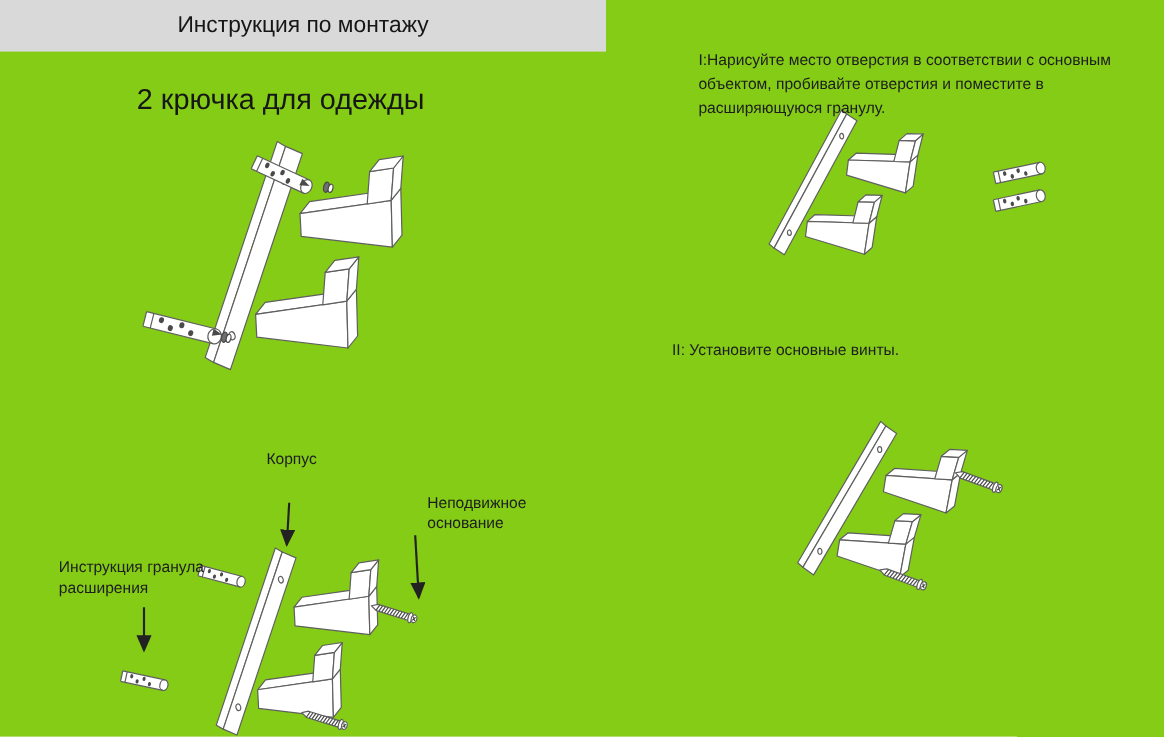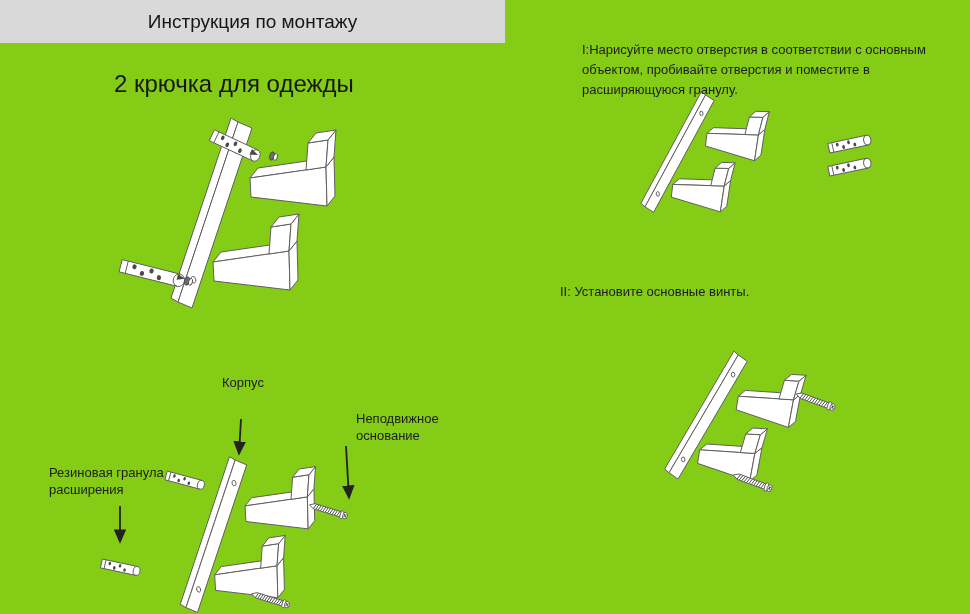--- a/index.html
+++ b/index.html
@@ -142,7 +142,7 @@
 
   <div class="part-label label-korpus">Корпус</div>
   <div class="part-label label-osnovanie">Неподвижное основание</div>
-  <div class="part-label label-granula">Резиновая гранула расширения</div>
+  <div class="part-label label-granula">Инструкция гранула расширения</div>
 
 </div>
 

